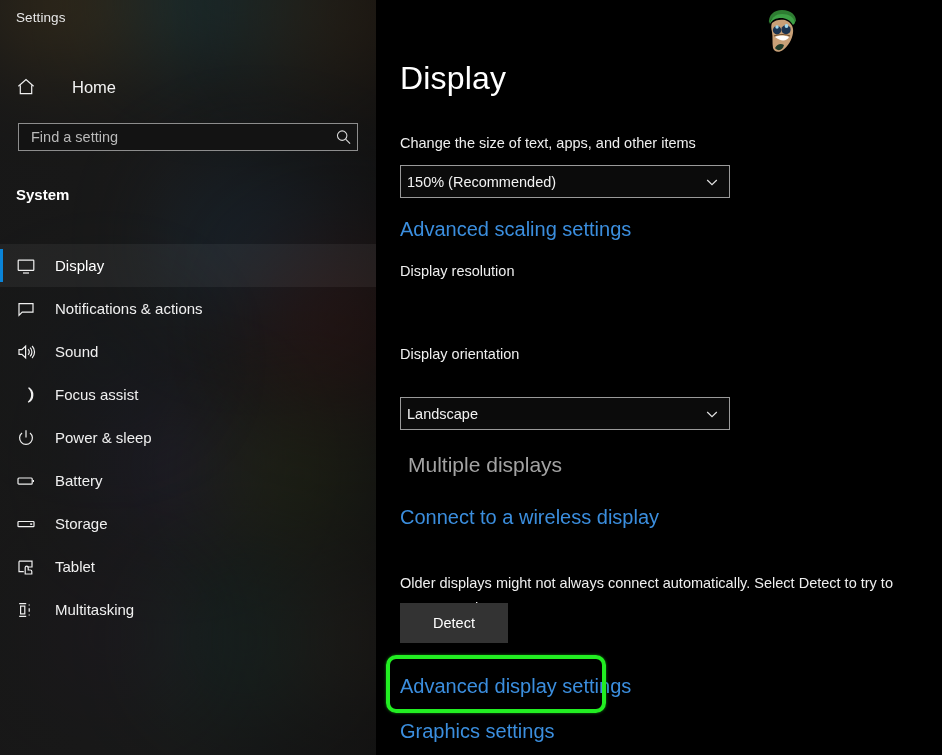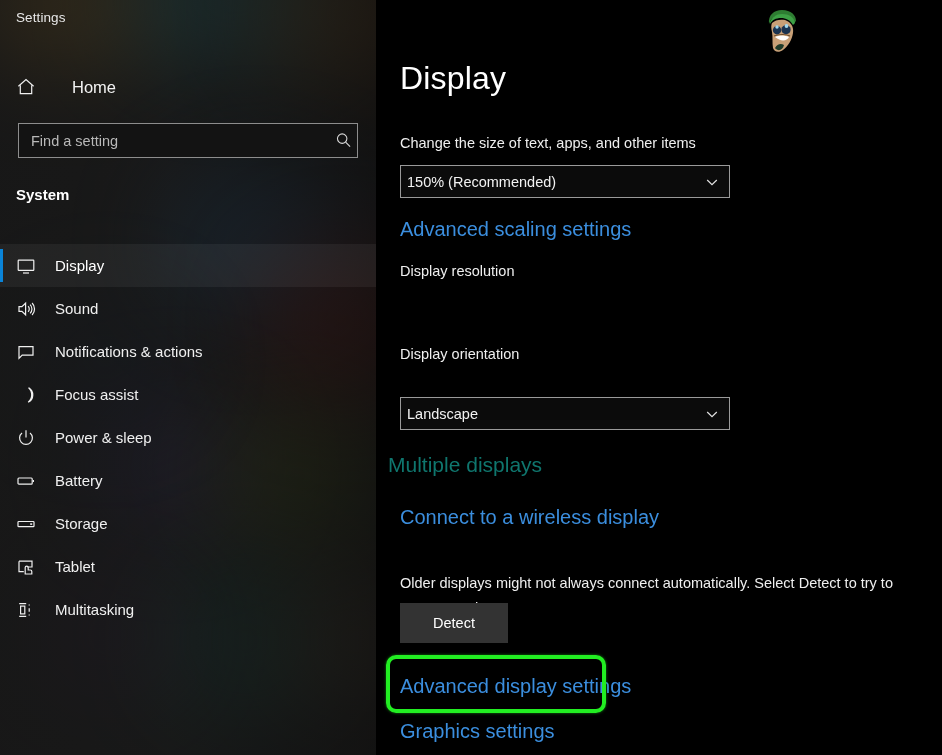--- a/index.html
+++ b/index.html
@@ -61,7 +61,7 @@
   
   #search-box {
     position:absolute; left:18px; top:123px;
-    width:340px; height:35px;
+    width:340px; height:28px;
     background:#131313;
     border:1px solid #8d8d8d;
     display:flex; align-items:center;

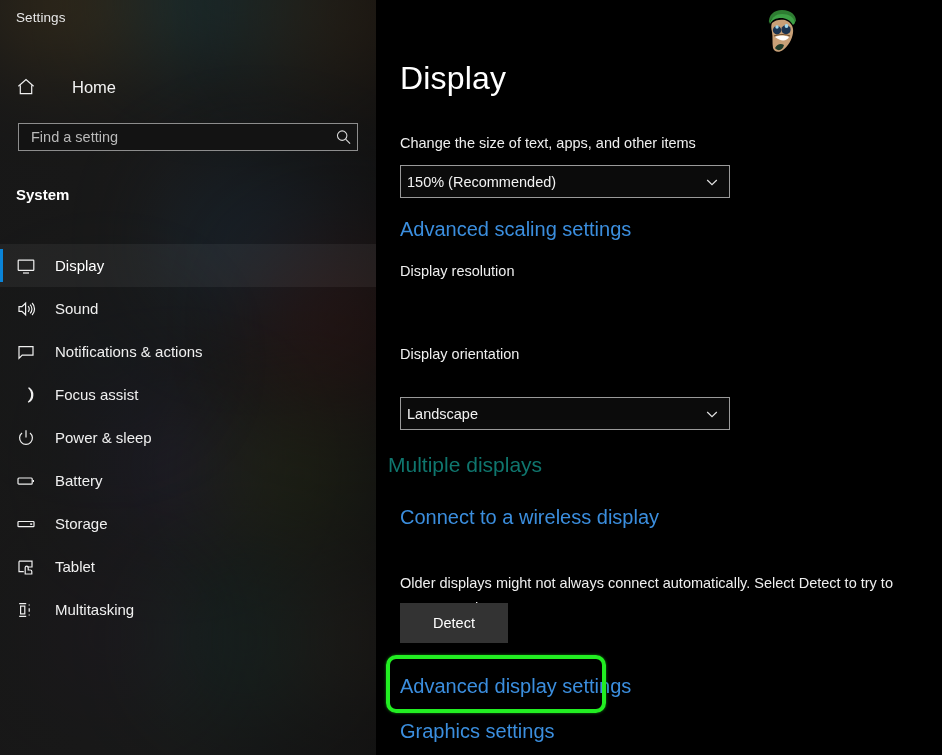--- a/index.html
+++ b/index.html
@@ -228,6 +228,16 @@
           <span class="accent"></span>
           <span class="ico">
             <svg width="20" height="20" viewBox="0 0 20 20" fill="none" stroke="#f0f0f0" stroke-width="1.2">
+              <path d="M3 4.6 H17 V13.2 H6.2 L3 16.4 Z"></path>
+            </svg>
+          </span>
+          <span class="lbl">Notifications &amp; actions</span>
+        </div>
+
+        <div class="nav-item">
+          <span class="accent"></span>
+          <span class="ico">
+            <svg width="20" height="20" viewBox="0 0 20 20" fill="none" stroke="#f0f0f0" stroke-width="1.2">
               <path d="M3 7.6 H5.9 L9.6 4.2 V15.8 L5.9 12.4 H3 Z"></path>
               <path d="M12.1 7.3 a3.7 3.7 0 0 1 0 5.4"></path>
               <path d="M14.1 5.6 a6.2 6.2 0 0 1 0 8.8"></path>
@@ -235,16 +245,6 @@
             </svg>
           </span>
           <span class="lbl">Sound</span>
-        </div>
-
-        <div class="nav-item">
-          <span class="accent"></span>
-          <span class="ico">
-            <svg width="20" height="20" viewBox="0 0 20 20" fill="none" stroke="#f0f0f0" stroke-width="1.2">
-              <path d="M3 4.6 H17 V13.2 H6.2 L3 16.4 Z"></path>
-            </svg>
-          </span>
-          <span class="lbl">Notifications &amp; actions</span>
         </div>
 
         <div class="nav-item">

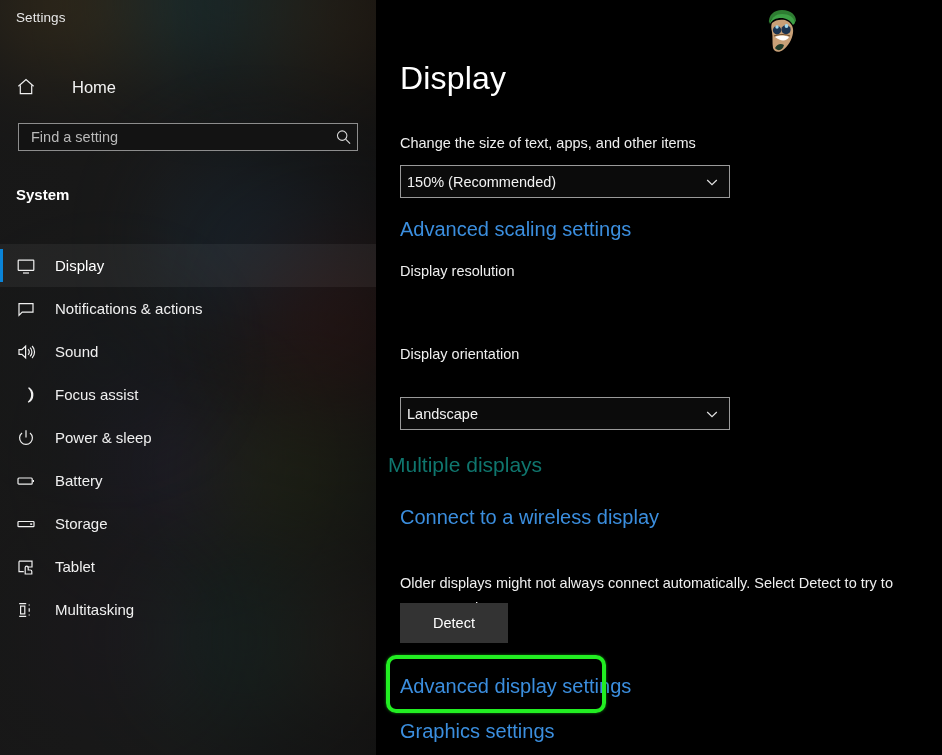--- a/index.html
+++ b/index.html
@@ -138,8 +138,8 @@
     font-size:20px; color:#3b8ede; cursor:pointer; white-space:nowrap;
   }
   .sub-head {
-    position:absolute; left:12px;
-    font-size:21px; font-weight:300; color:#0f766e;
+    position:absolute; left:32px;
+    font-size:21px; font-weight:300; color:#a3a3a3;
   }
   #hint-text {
     position:absolute; left:24px; top:571px;

